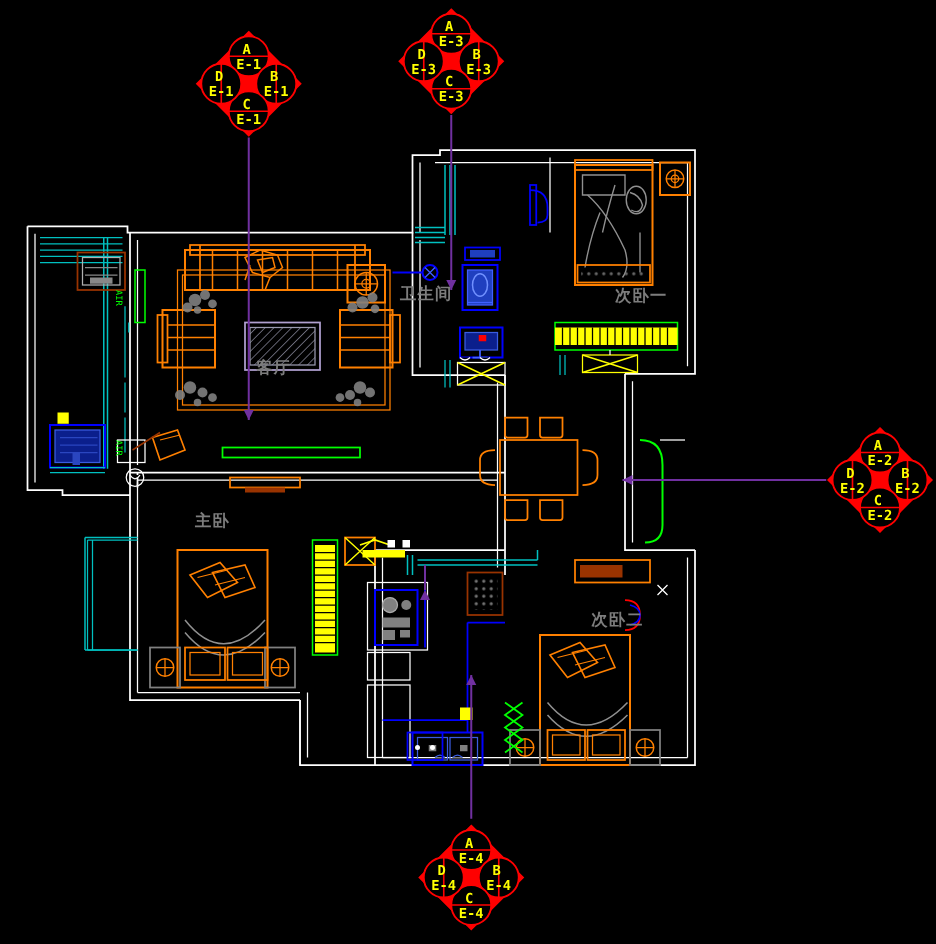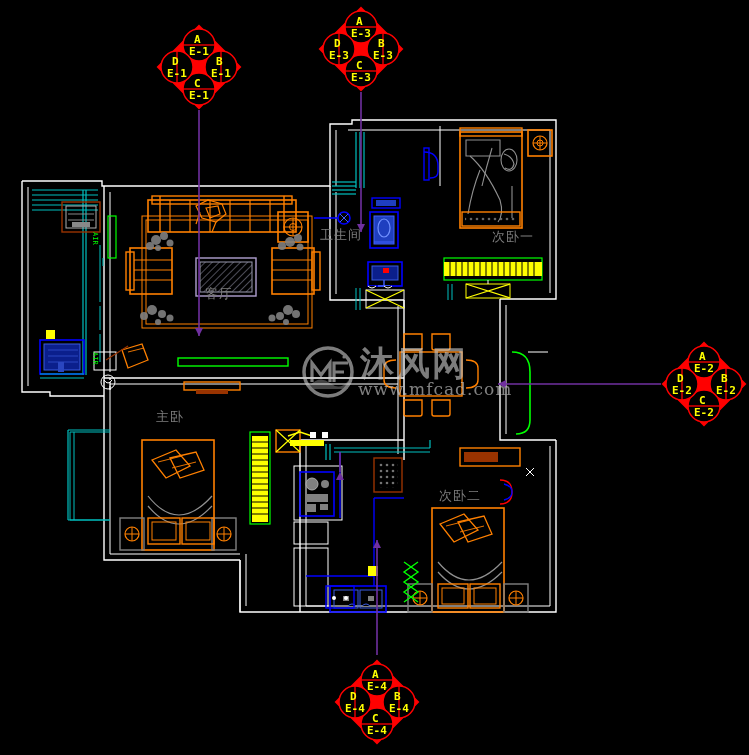--- a/index.html
+++ b/index.html
@@ -6,7 +6,7 @@
   body{width:749px;height:755px;overflow:hidden;font-family:"Liberation Sans",sans-serif;}
   #stage{position:relative;width:749px;height:755px;background:#000;}
   svg{position:absolute;left:0;top:0;}
-  .lbl{position:absolute;color:#7d7d7d;font-family:"DejaVu Sans",sans-serif;font-size:13px;letter-spacing:1px;white-space:nowrap;}
+  .lbl{position:absolute;color:#7d7d7d;font-family:"DejaVu Sans",sans-serif;font-size:13px;letter-spacing:1px;white-space:nowrap;font-weight:bold;}
   .mkr{position:absolute;width:86px;height:86px;}
   .mkr .dia{position:absolute;left:0;top:0;width:86px;height:86px;}
   .mkr .t{position:absolute;color:#ffff00;font-family:"DejaVu Sans Mono",monospace;font-size:11px;font-weight:bold;line-height:10px;text-align:center;white-space:nowrap;}

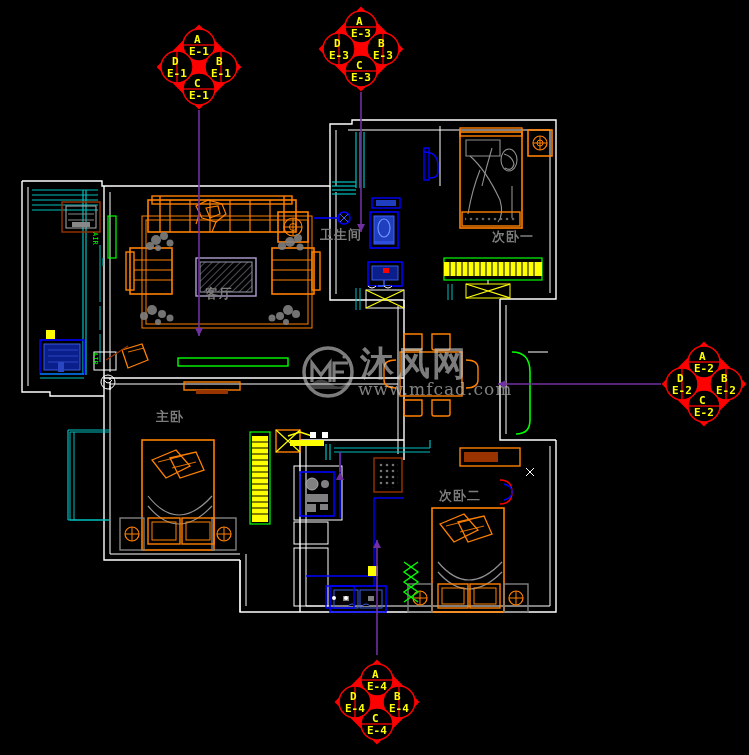--- a/index.html
+++ b/index.html
@@ -563,18 +563,7 @@
   <span class="t" style="left:11px;top:45px;">E-4</span>
 </div>
 
-<div class="wm">
-  <svg width="60" height="55" viewBox="0 0 60 55">
-    <circle cx="28" cy="27" r="24" fill="none" stroke="#c9c9c9" stroke-width="3.5"></circle>
-    <path d="M12 37 L12 18 L21 30 L30 18 L30 37" fill="none" stroke="#c9c9c9" stroke-width="3.2"></path>
-    <path d="M34 37 L34 18 L48 18 M34 27 L44 27" fill="none" stroke="#c9c9c9" stroke-width="3.2"></path>
-    <path d="M10 40 Q20 30 30 38 Q40 46 48 36 L48 44 L10 44 Z" fill="#c9c9c9" opacity=".55"></path>
-    <circle cx="44" cy="12" r="1.6" fill="#c9c9c9"></circle>
-  </svg>
-  <div class="wm-cn">沐风网</div>
-  <div class="wm-url">www.mfcad.com</div>
+
 </div>
 
-</div>
-
 </body></html>

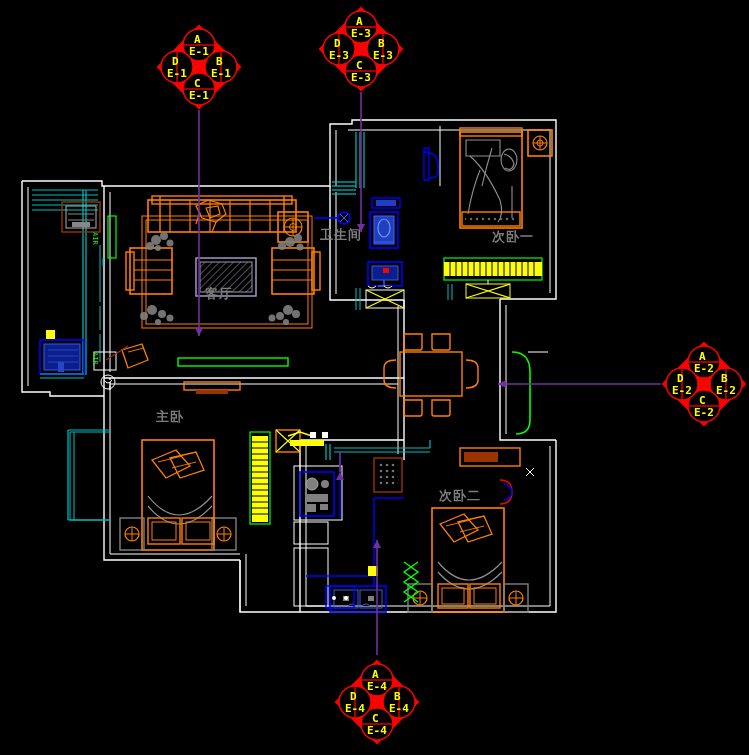--- a/index.html
+++ b/index.html
@@ -473,7 +473,7 @@
 <div class="lbl" style="left:320px;top:226px;">卫生间</div>
 <div class="lbl" style="left:492px;top:228px;">次卧一</div>
 <div class="lbl" style="left:156px;top:408px;">主卧</div>
-<div class="lbl" style="left:439px;top:487px;">次卧二</div>
+<div class="lbl" style="left:473px;top:487px;">次卧二</div>
 
 <div class="mkr" style="left:156px;top:24px;">
   <svg class="dia" viewBox="0 0 86 86">

